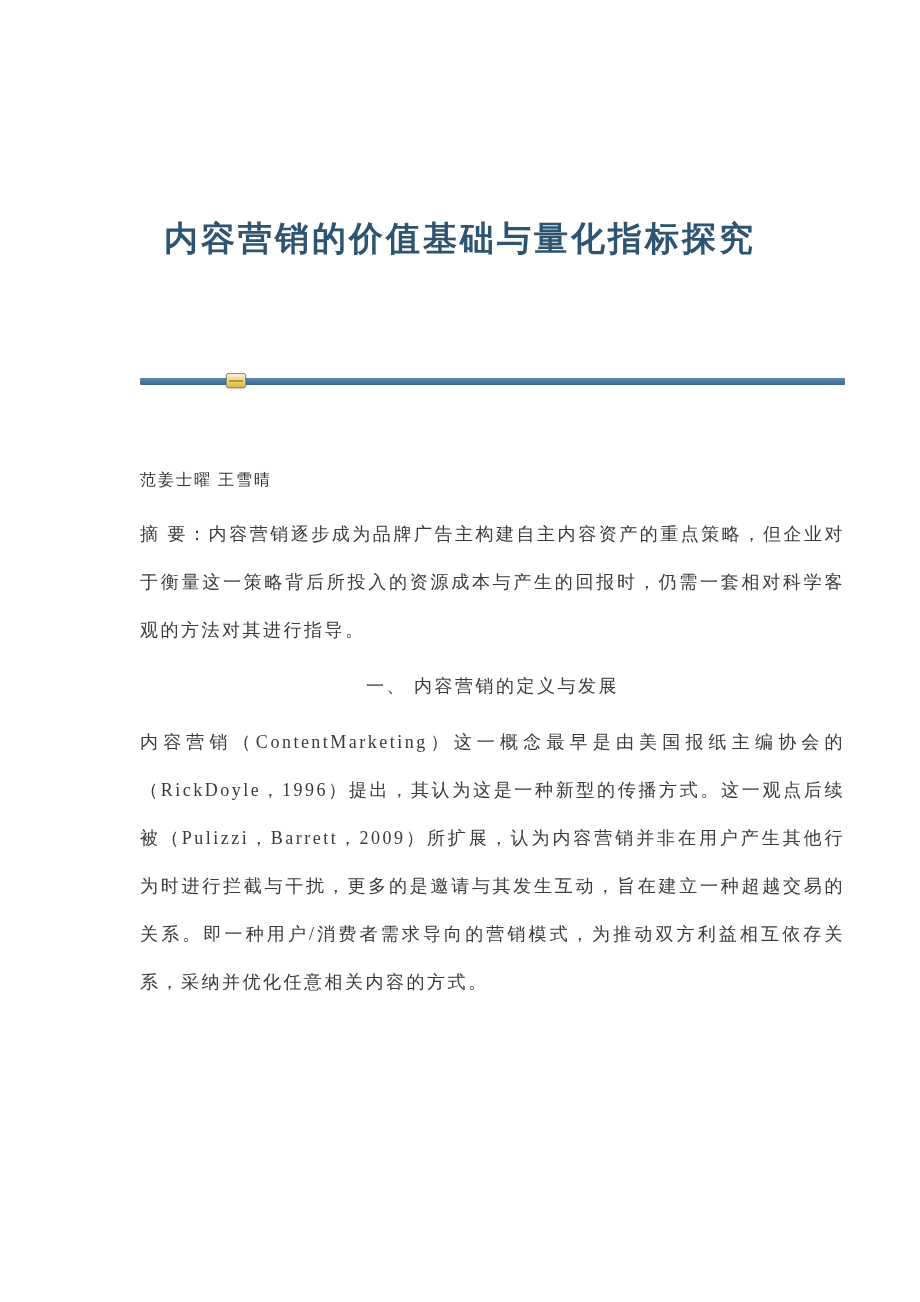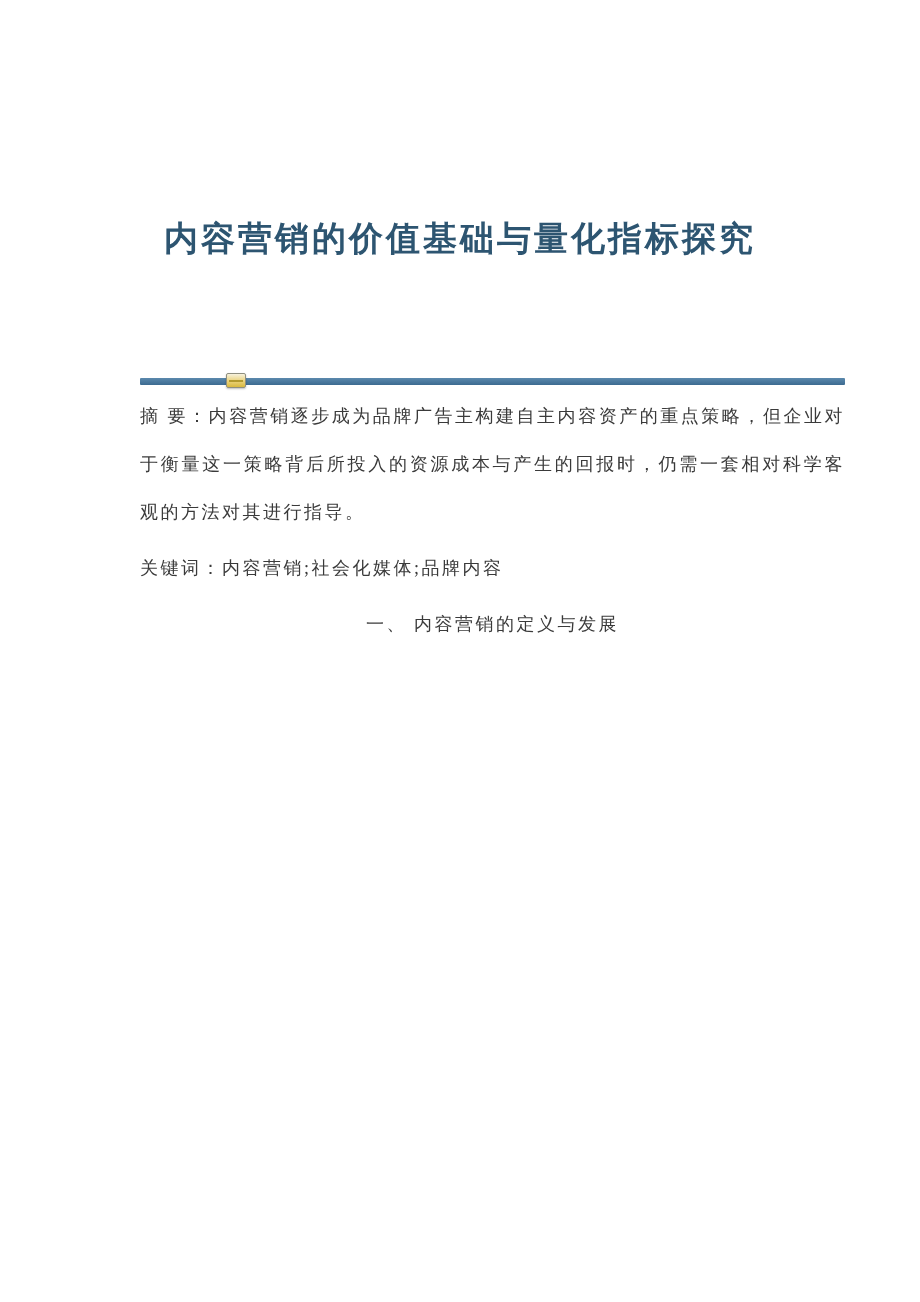--- a/index.html
+++ b/index.html
@@ -99,6 +99,7 @@
 
   <div class="content">
 
+    <p class="authors">范姜士曜 王雪晴</p>
 
     <p class="para">摘 要：内容营销逐步成为品牌广告主构建自主内容资产的重点策略，但企业对于衡量这一策略背后所投入的资源成本与产生的回报时，仍需一套相对科学客观的方法对其进行指导。</p>
 

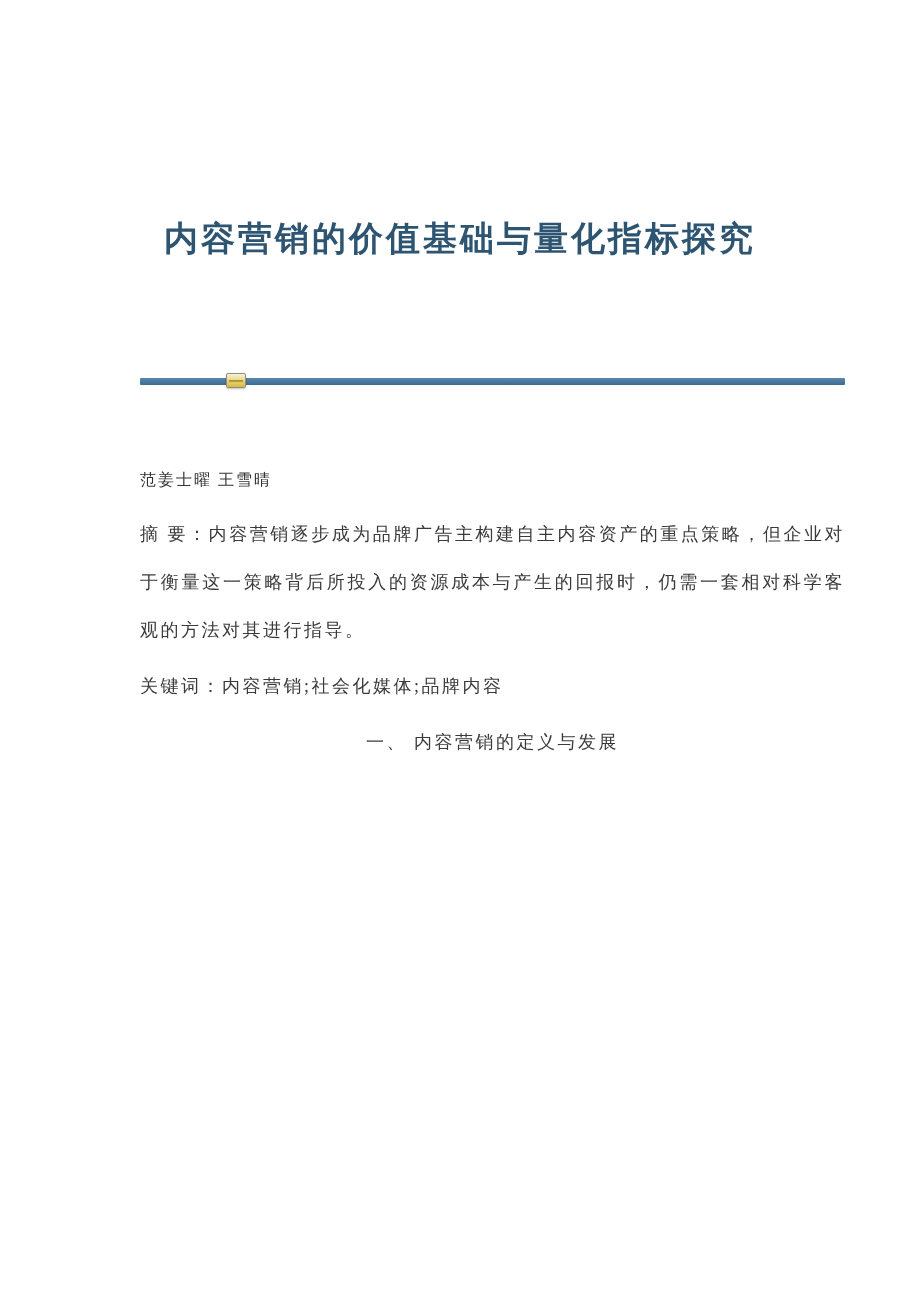--- a/index.html
+++ b/index.html
@@ -103,7 +103,6 @@
 
     <p class="para">摘 要：内容营销逐步成为品牌广告主构建自主内容资产的重点策略，但企业对于衡量这一策略背后所投入的资源成本与产生的回报时，仍需一套相对科学客观的方法对其进行指导。</p>
 
-    <p class="para">关键词：内容营销;社会化媒体;品牌内容</p>
 
     <p class="para section-heading">一、 内容营销的定义与发展</p>
 

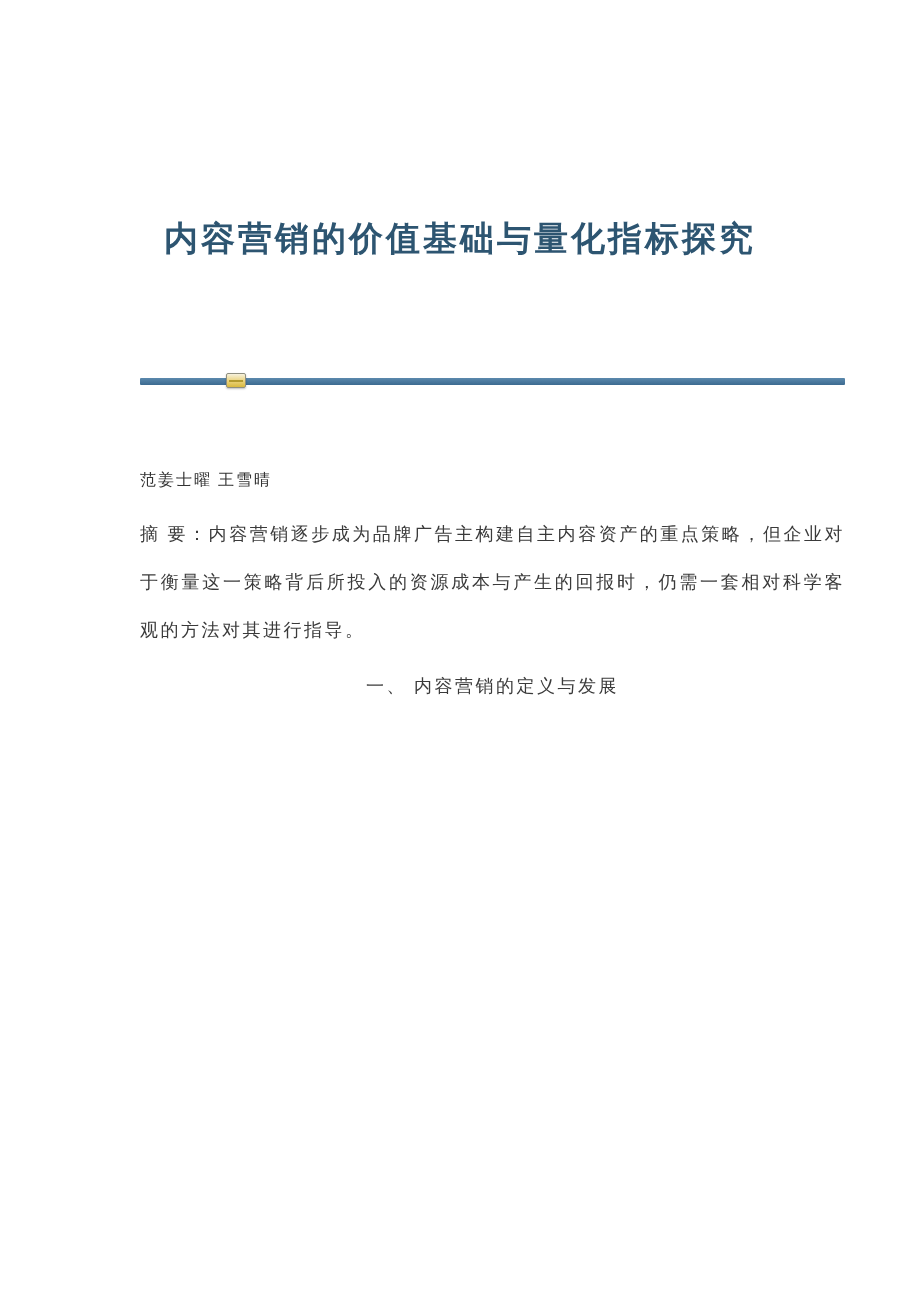--- a/index.html
+++ b/index.html
@@ -106,6 +106,7 @@
 
     <p class="para section-heading">一、 内容营销的定义与发展</p>
 
+    <p class="para">内容营销（ContentMarketing）这一概念最早是由美国报纸主编协会的（RickDoyle，1996）提出，其认为这是一种新型的传播方式。这一观点后续被（Pulizzi，Barrett，2009）所扩展，认为内容营销并非在用户产生其他行为时进行拦截与干扰，更多的是邀请与其发生互动，旨在建立一种超越交易的关系。即一种用户/消费者需求导向的营销模式，为推动双方利益相互依存关系，采纳并优化任意相关内容的方式。</p>
 
 
   </div>

